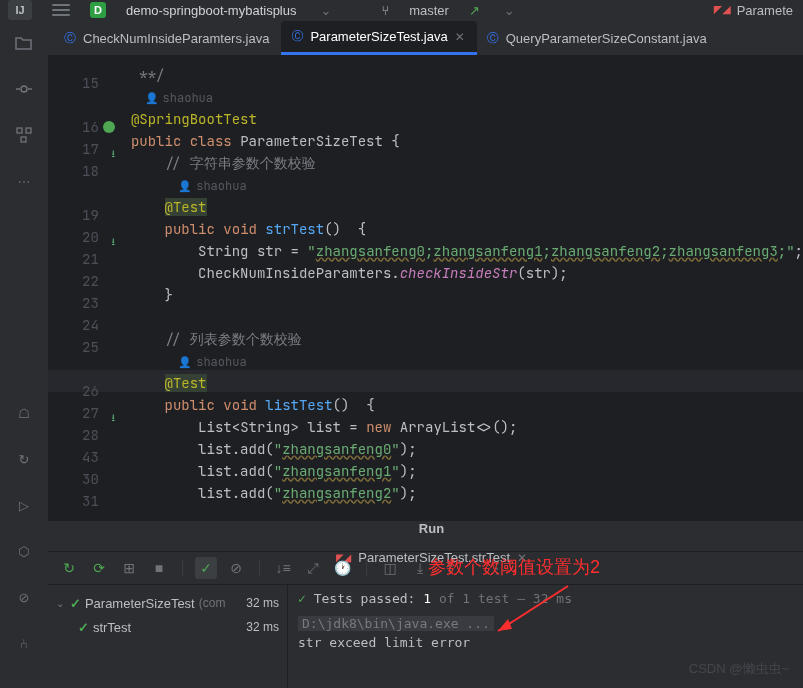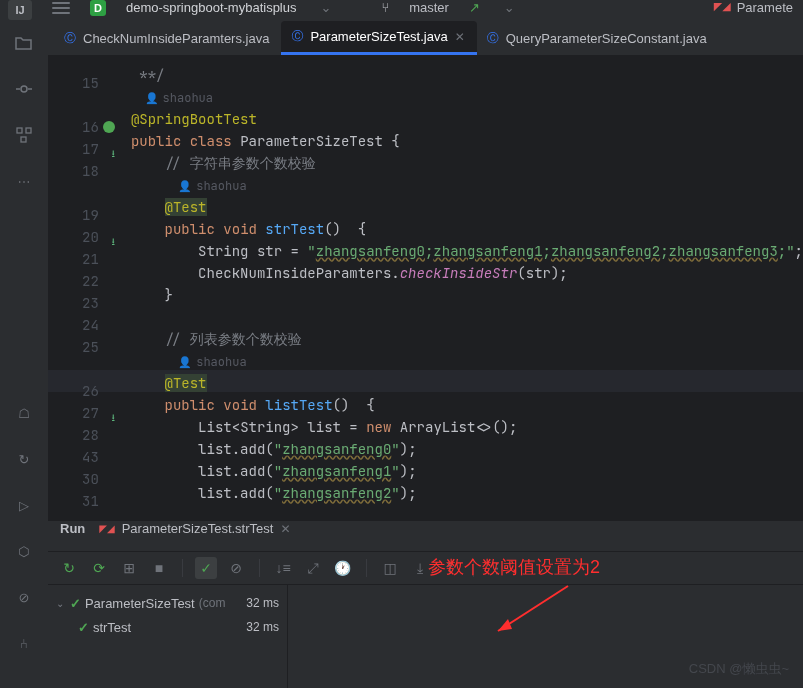--- a/index.html
+++ b/index.html
@@ -20,7 +20,7 @@
       height: 20px;
       background: #2b2d30;
       display: flex;
-      align-items: flex-start;
+      align-items: center;
       padding-left: 8px;
       gap: 20px;
       font-size: 13px;

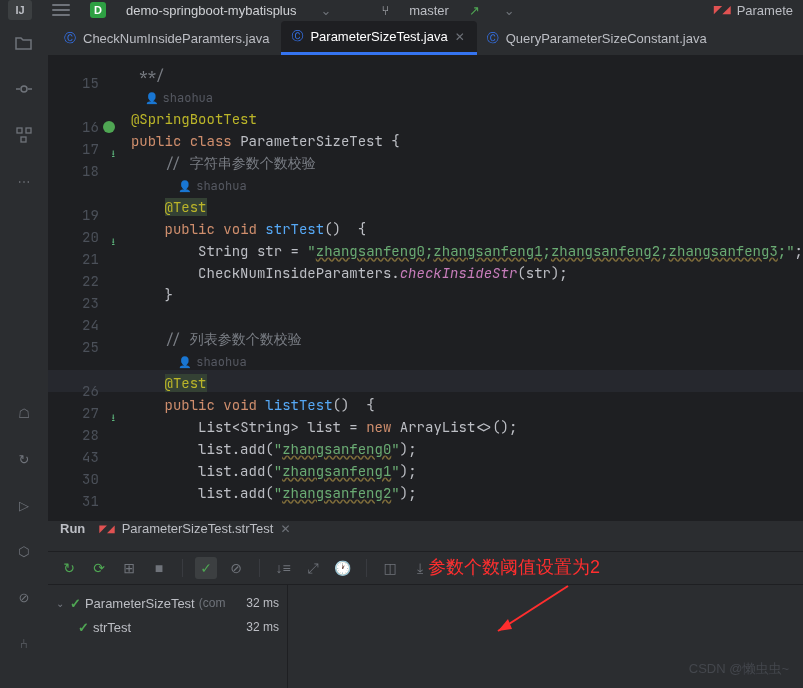--- a/index.html
+++ b/index.html
@@ -147,7 +147,7 @@
     
     
     .run-panel { height: 168px; background: #2b2d30; border-top: 1px solid #1e1f22; display: flex; flex-direction: column; position: relative;}
-    .run-tabs { height: 30px; display: flex; align-items: flex-start; padding-left: 12px; gap: 14px; font-size: 13px; }
+    .run-tabs { height: 30px; display: flex; align-items: center; padding-left: 12px; gap: 14px; font-size: 13px; flex-direction: column; }
     .run-tabs .title { font-weight: bold; }
     .run-tabs .subtab { display: flex; align-items: center; gap: 7px; color: #bcbec4; }
     .run-tabs .close-x { color: #6f737a; font-size: 12px; }

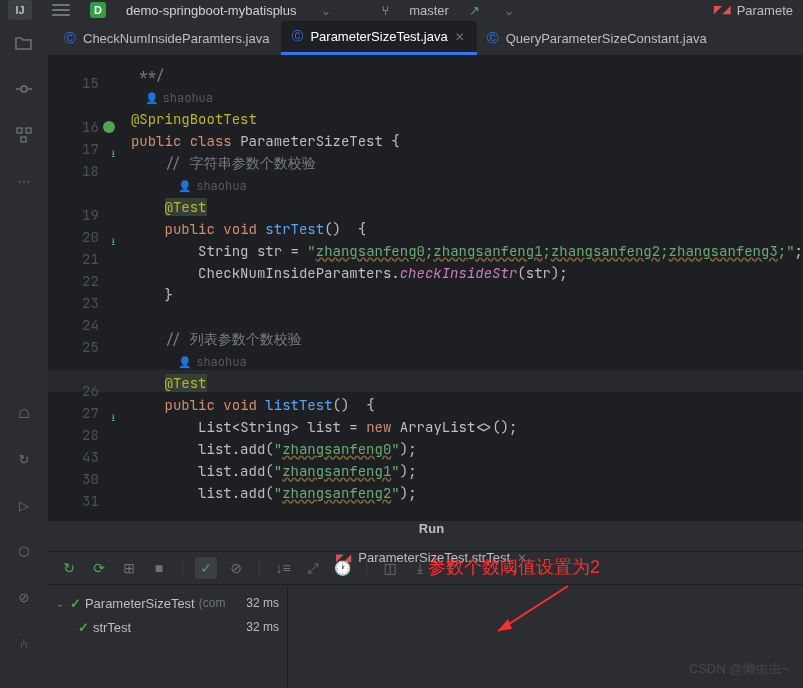--- a/index.html
+++ b/index.html
@@ -373,6 +373,16 @@
             <span class="tree-time">32 ms</span>
           </div>
         </div>
+        <div class="output-col">
+          <div class="output-header">
+            <span class="tick-sm">✓</span>
+            <span class="pass">Tests passed:</span>
+            <span class="num">1</span>
+            <span class="dim"> <span>of 1 test</span> <span>– 32 ms</span></span>
+          </div>
+          <div><span class="output-line1">D:\jdk8\bin\java.exe ...</span></div>
+          <div class="output-line2">str exceed limit error</div>
+        </div>
       </div>
 
       <div class="annotation-text">参数个数阈值设置为2</div>

